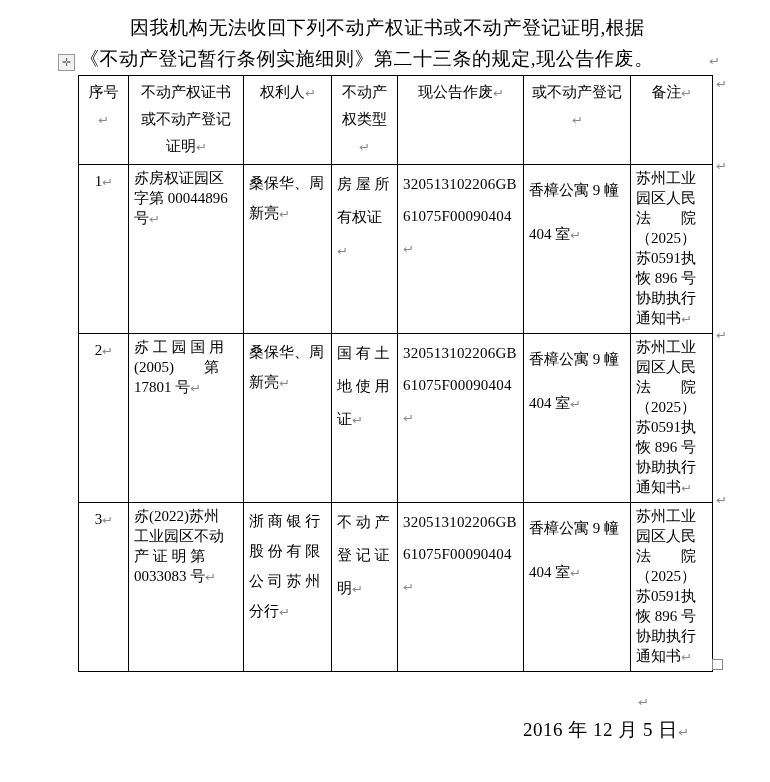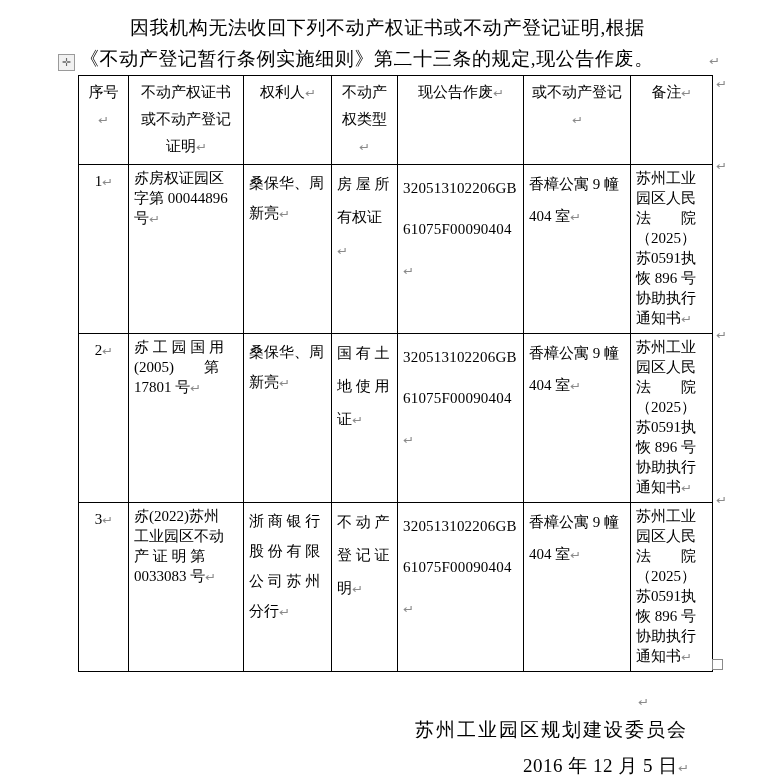--- a/index.html
+++ b/index.html
@@ -43,7 +43,7 @@
   td.c2{line-height:20px;border-radius:27px;}
   td.c3{line-height:30px;}
   td.c4{line-height:33px;margin-top:42px;}
-  td.c5{line-height:41px;letter-spacing:0.2px;}
+  td.c5{line-height:32px;letter-spacing:0.2px;}
   td.c6{line-height:32px;}
   td.c7{line-height:20px;}
   

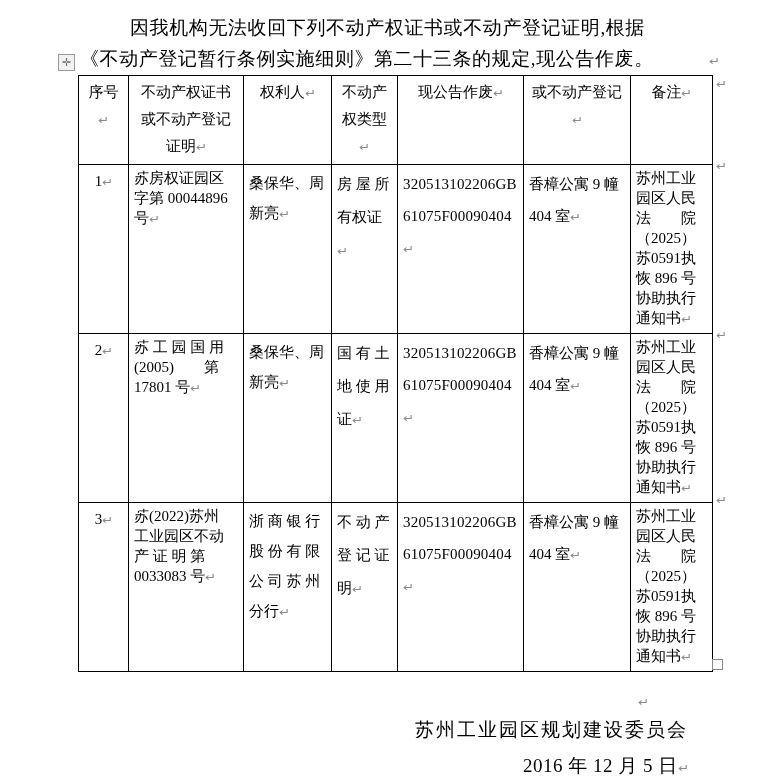--- a/index.html
+++ b/index.html
@@ -44,7 +44,7 @@
   td.c3{line-height:30px;}
   td.c4{line-height:33px;margin-top:42px;}
   td.c5{line-height:32px;letter-spacing:0.2px;}
-  td.c6{line-height:32px;}
+  td.c6{line-height:44px;}
   td.c7{line-height:20px;}
   
   .rowmark{position:absolute;left:638px;}

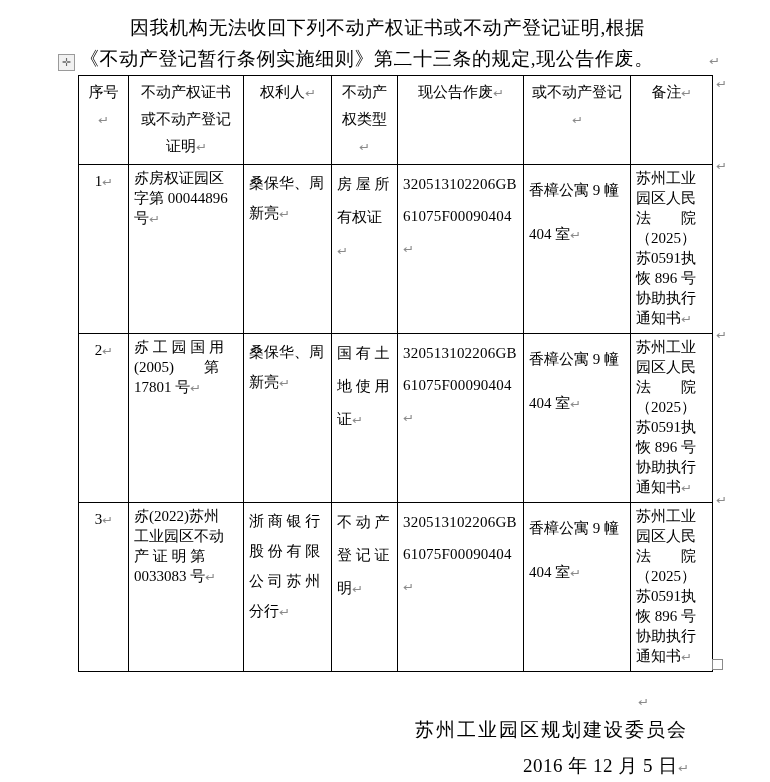--- a/index.html
+++ b/index.html
@@ -188,7 +188,6 @@
 <span class="pmark solo-mark">↵</span>
 
 <div class="sign">
-  <div class="org">苏州工业园区规划建设委员会</div>
   <div class="date"><span>2016 年 12 月 5 日</span><span class="pmark">↵</span></div>
 </div>
 

